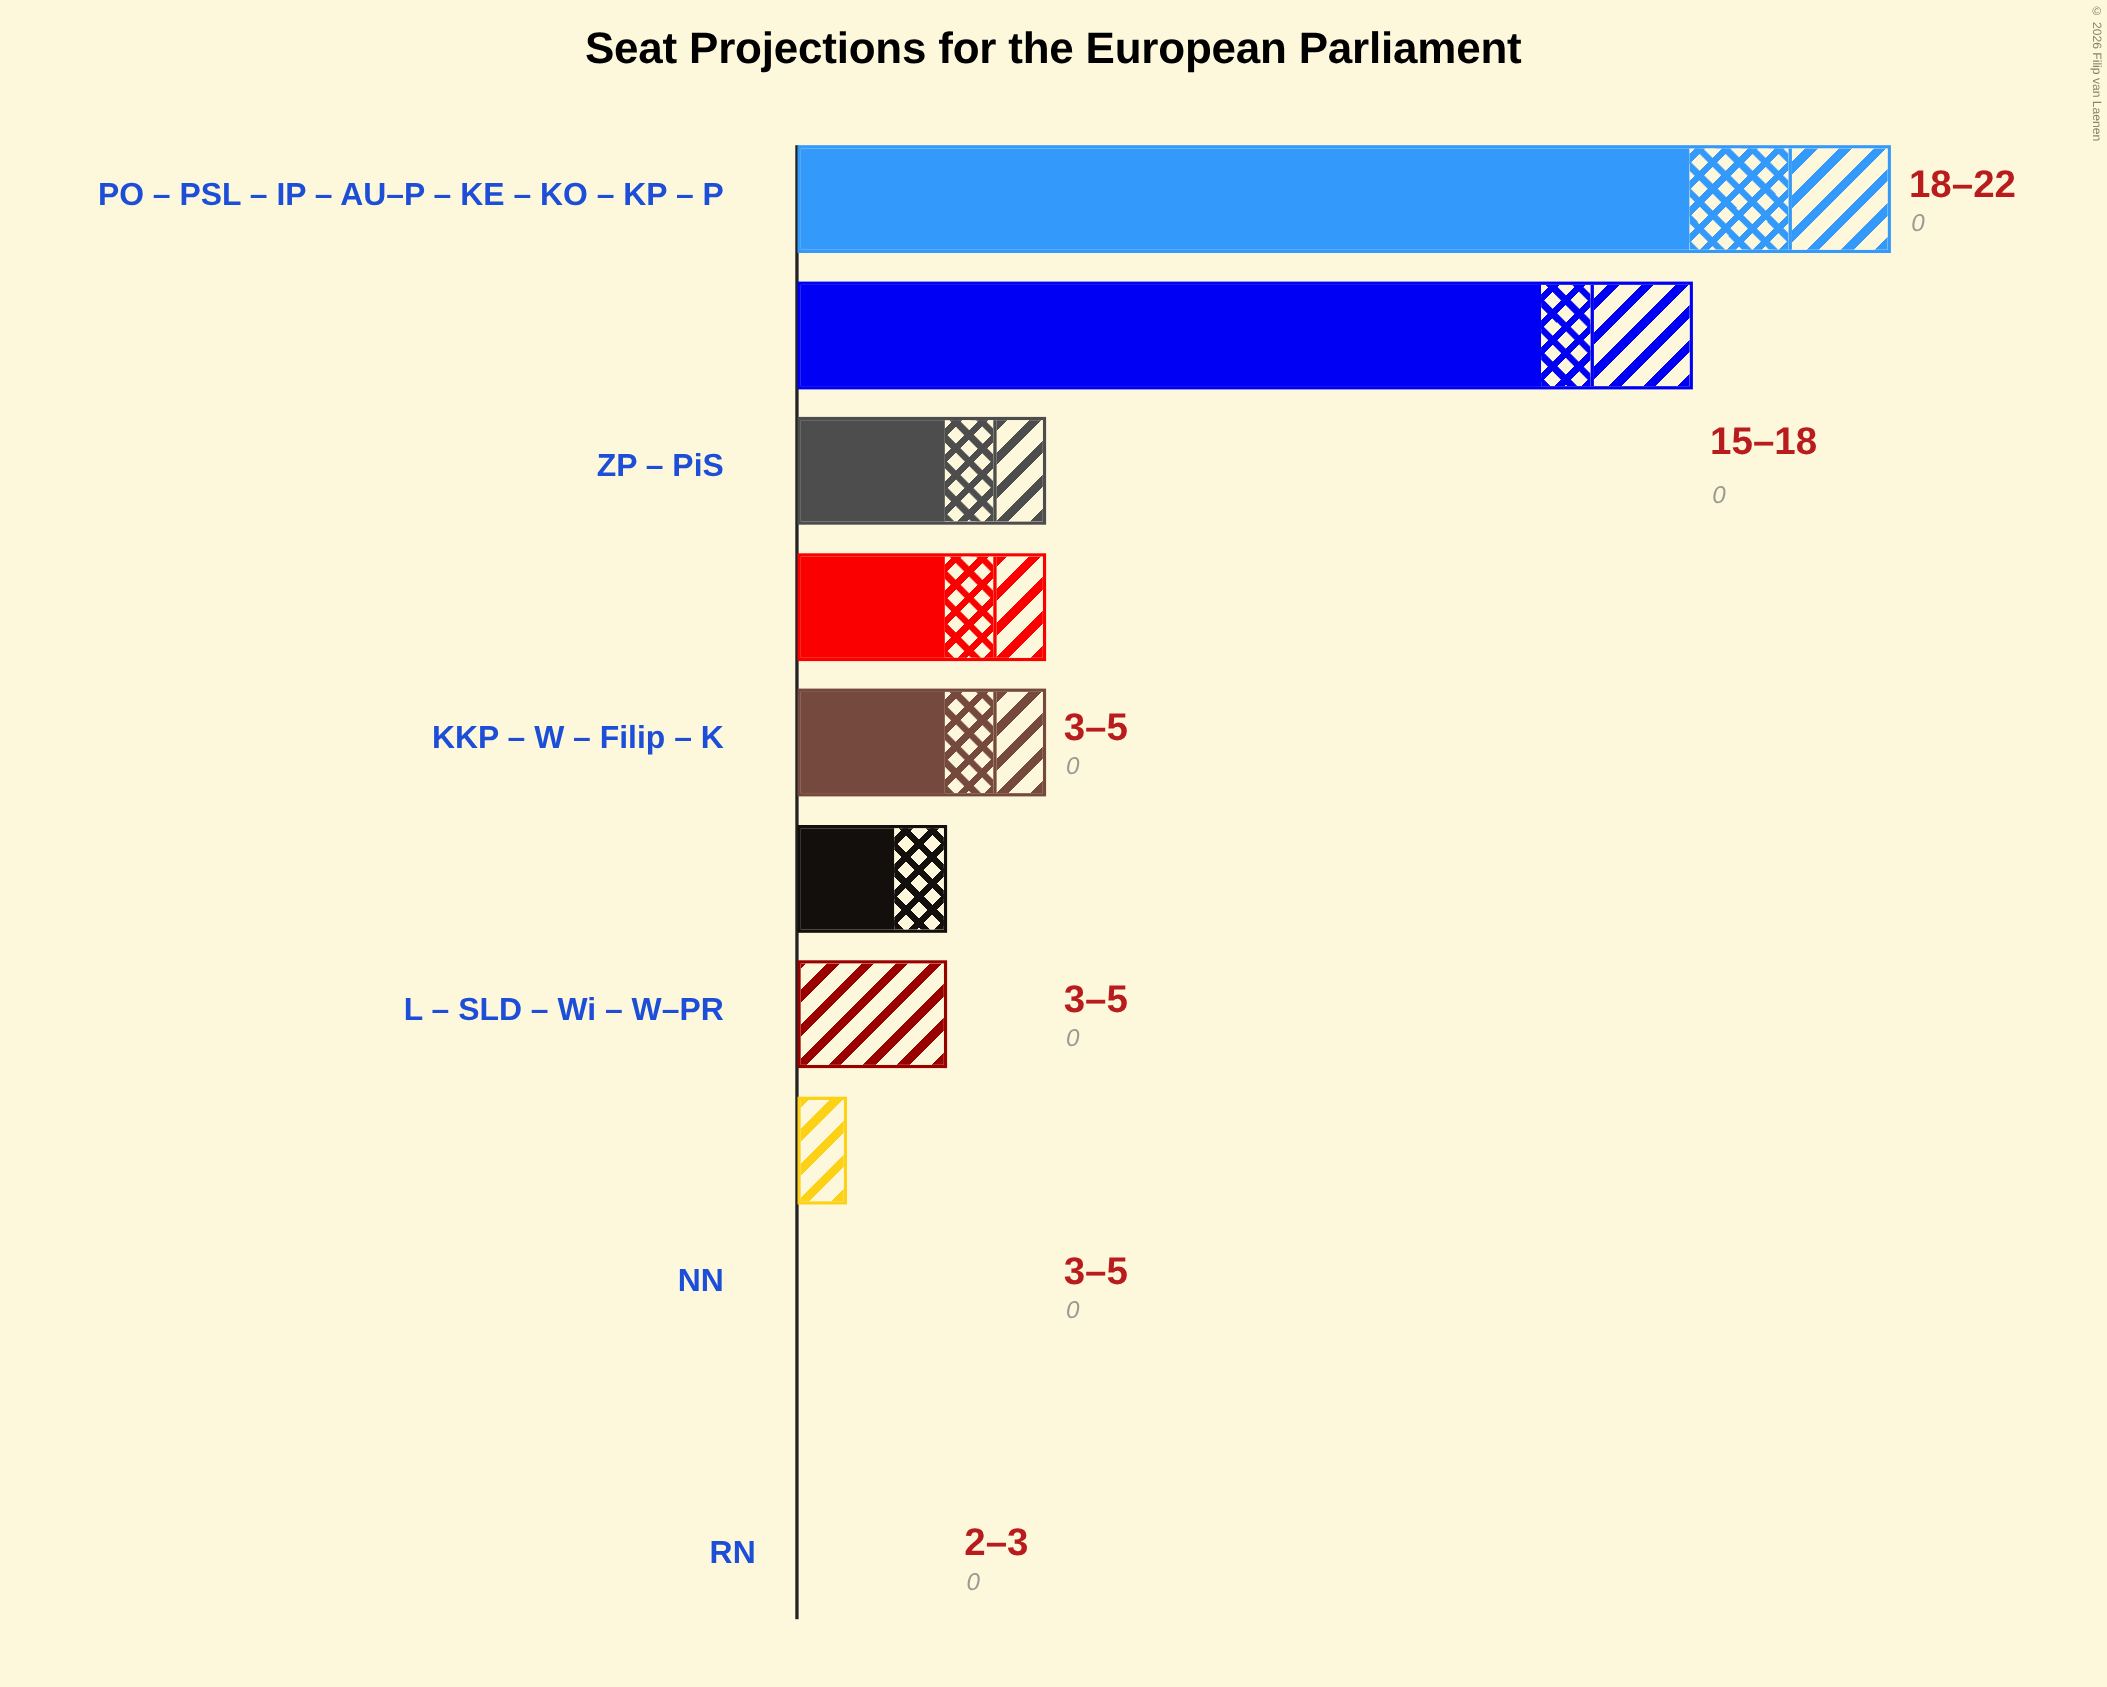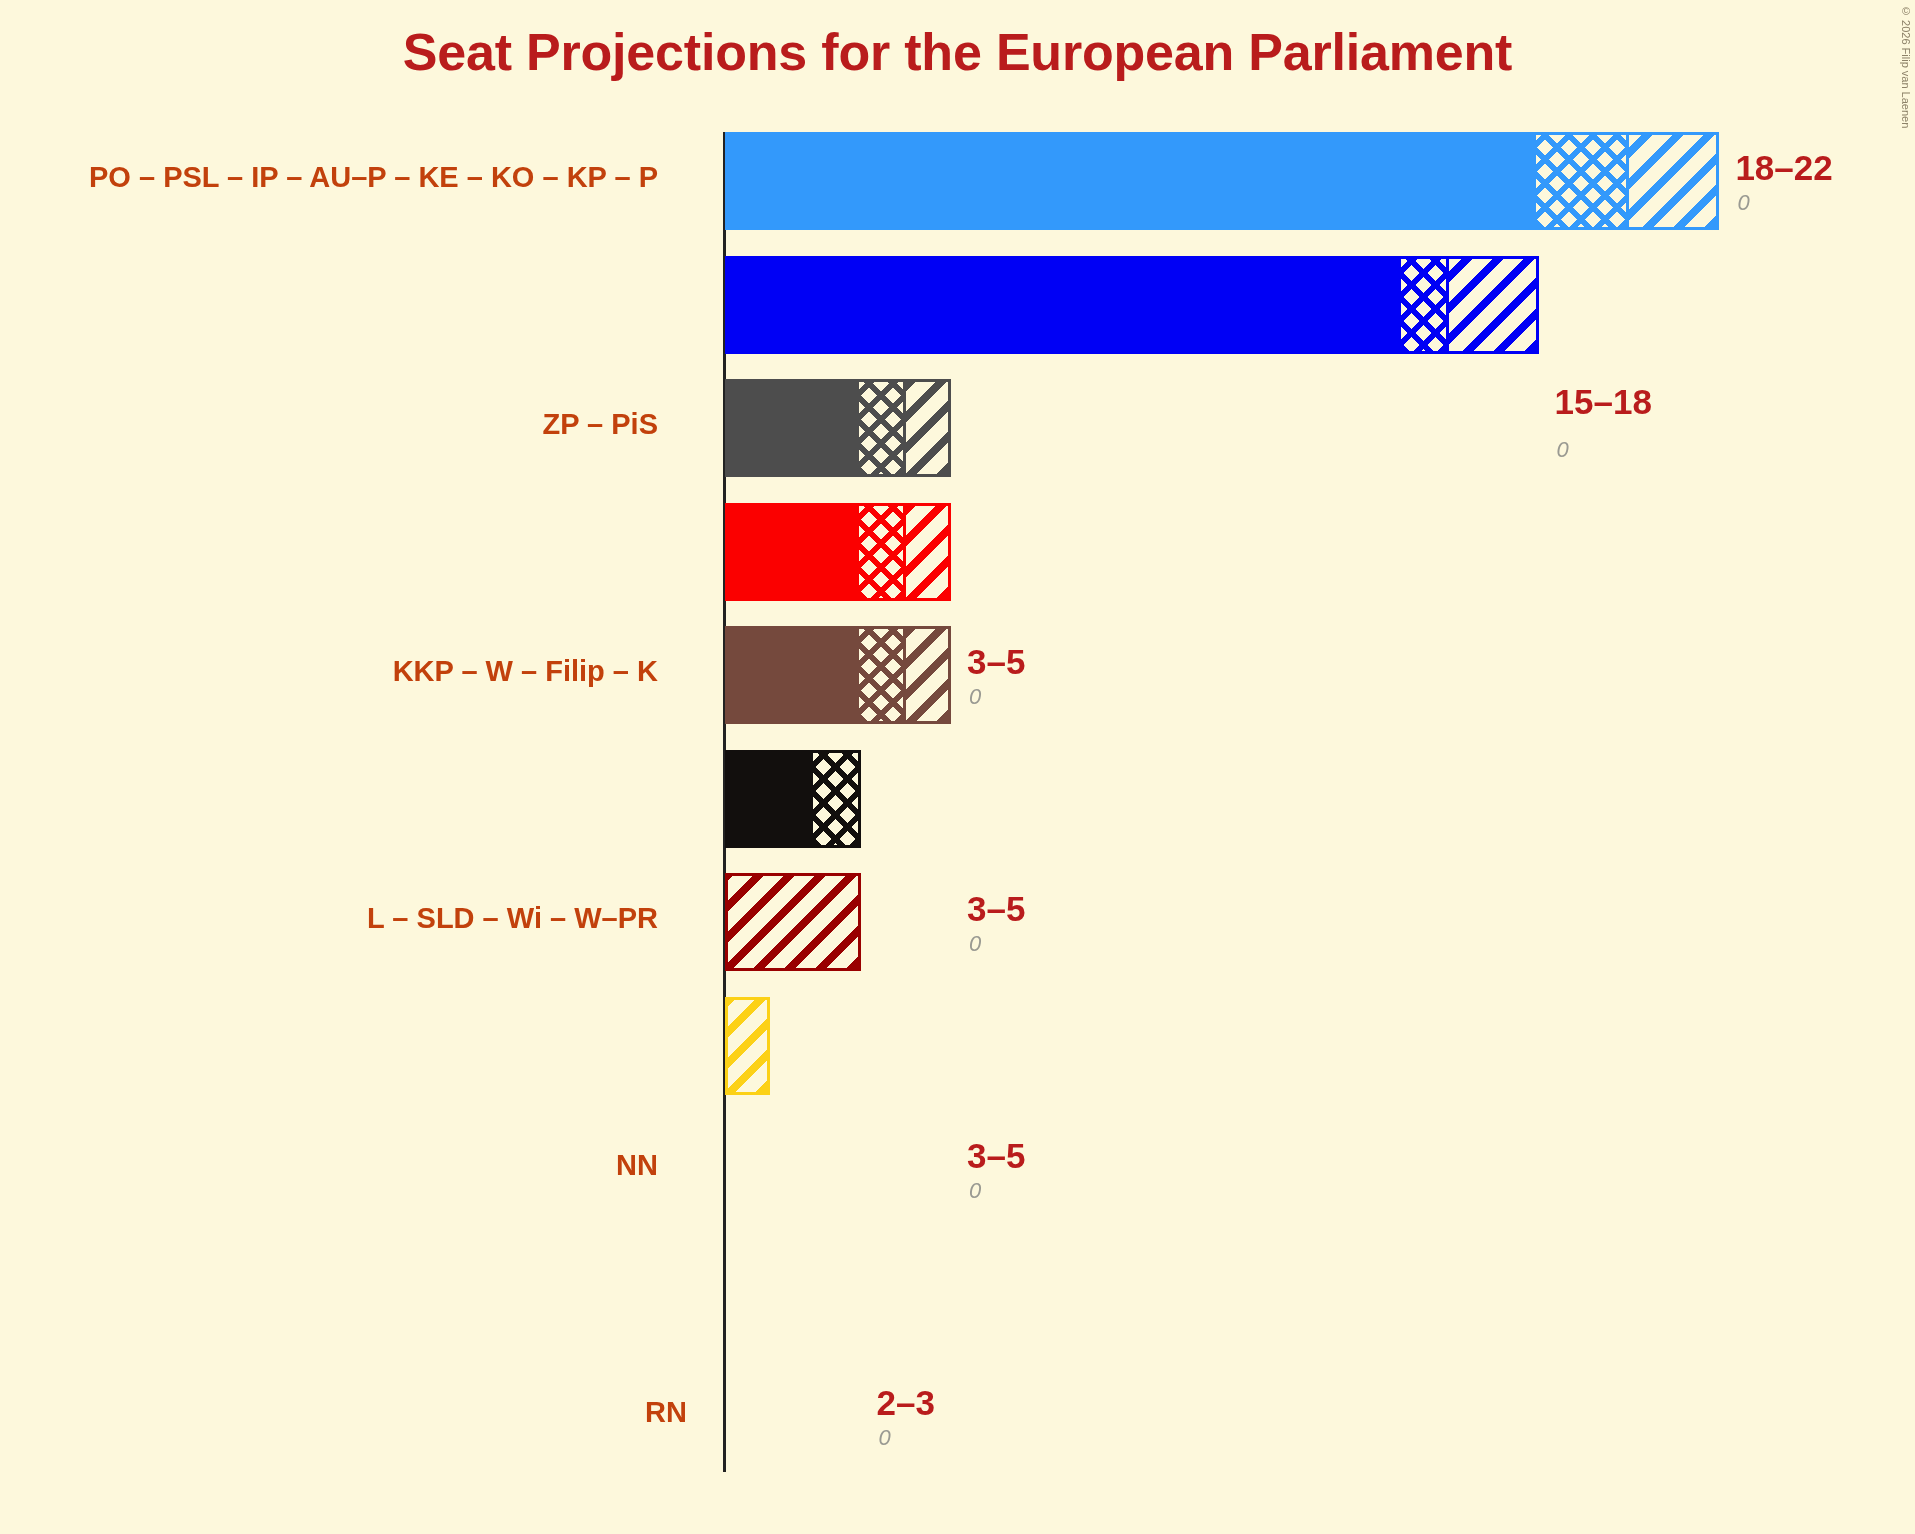--- a/index.html
+++ b/index.html
@@ -16,7 +16,7 @@
   .title{
     position:absolute;left:0;right:0;top:22px;
     text-align:center;
-    font-size:52px;font-weight:bold;color:#b91c1c;
+    font-size:40px;font-weight:bold;color:#000000;
     letter-spacing:-0.2px;
   }
   .subtitle{

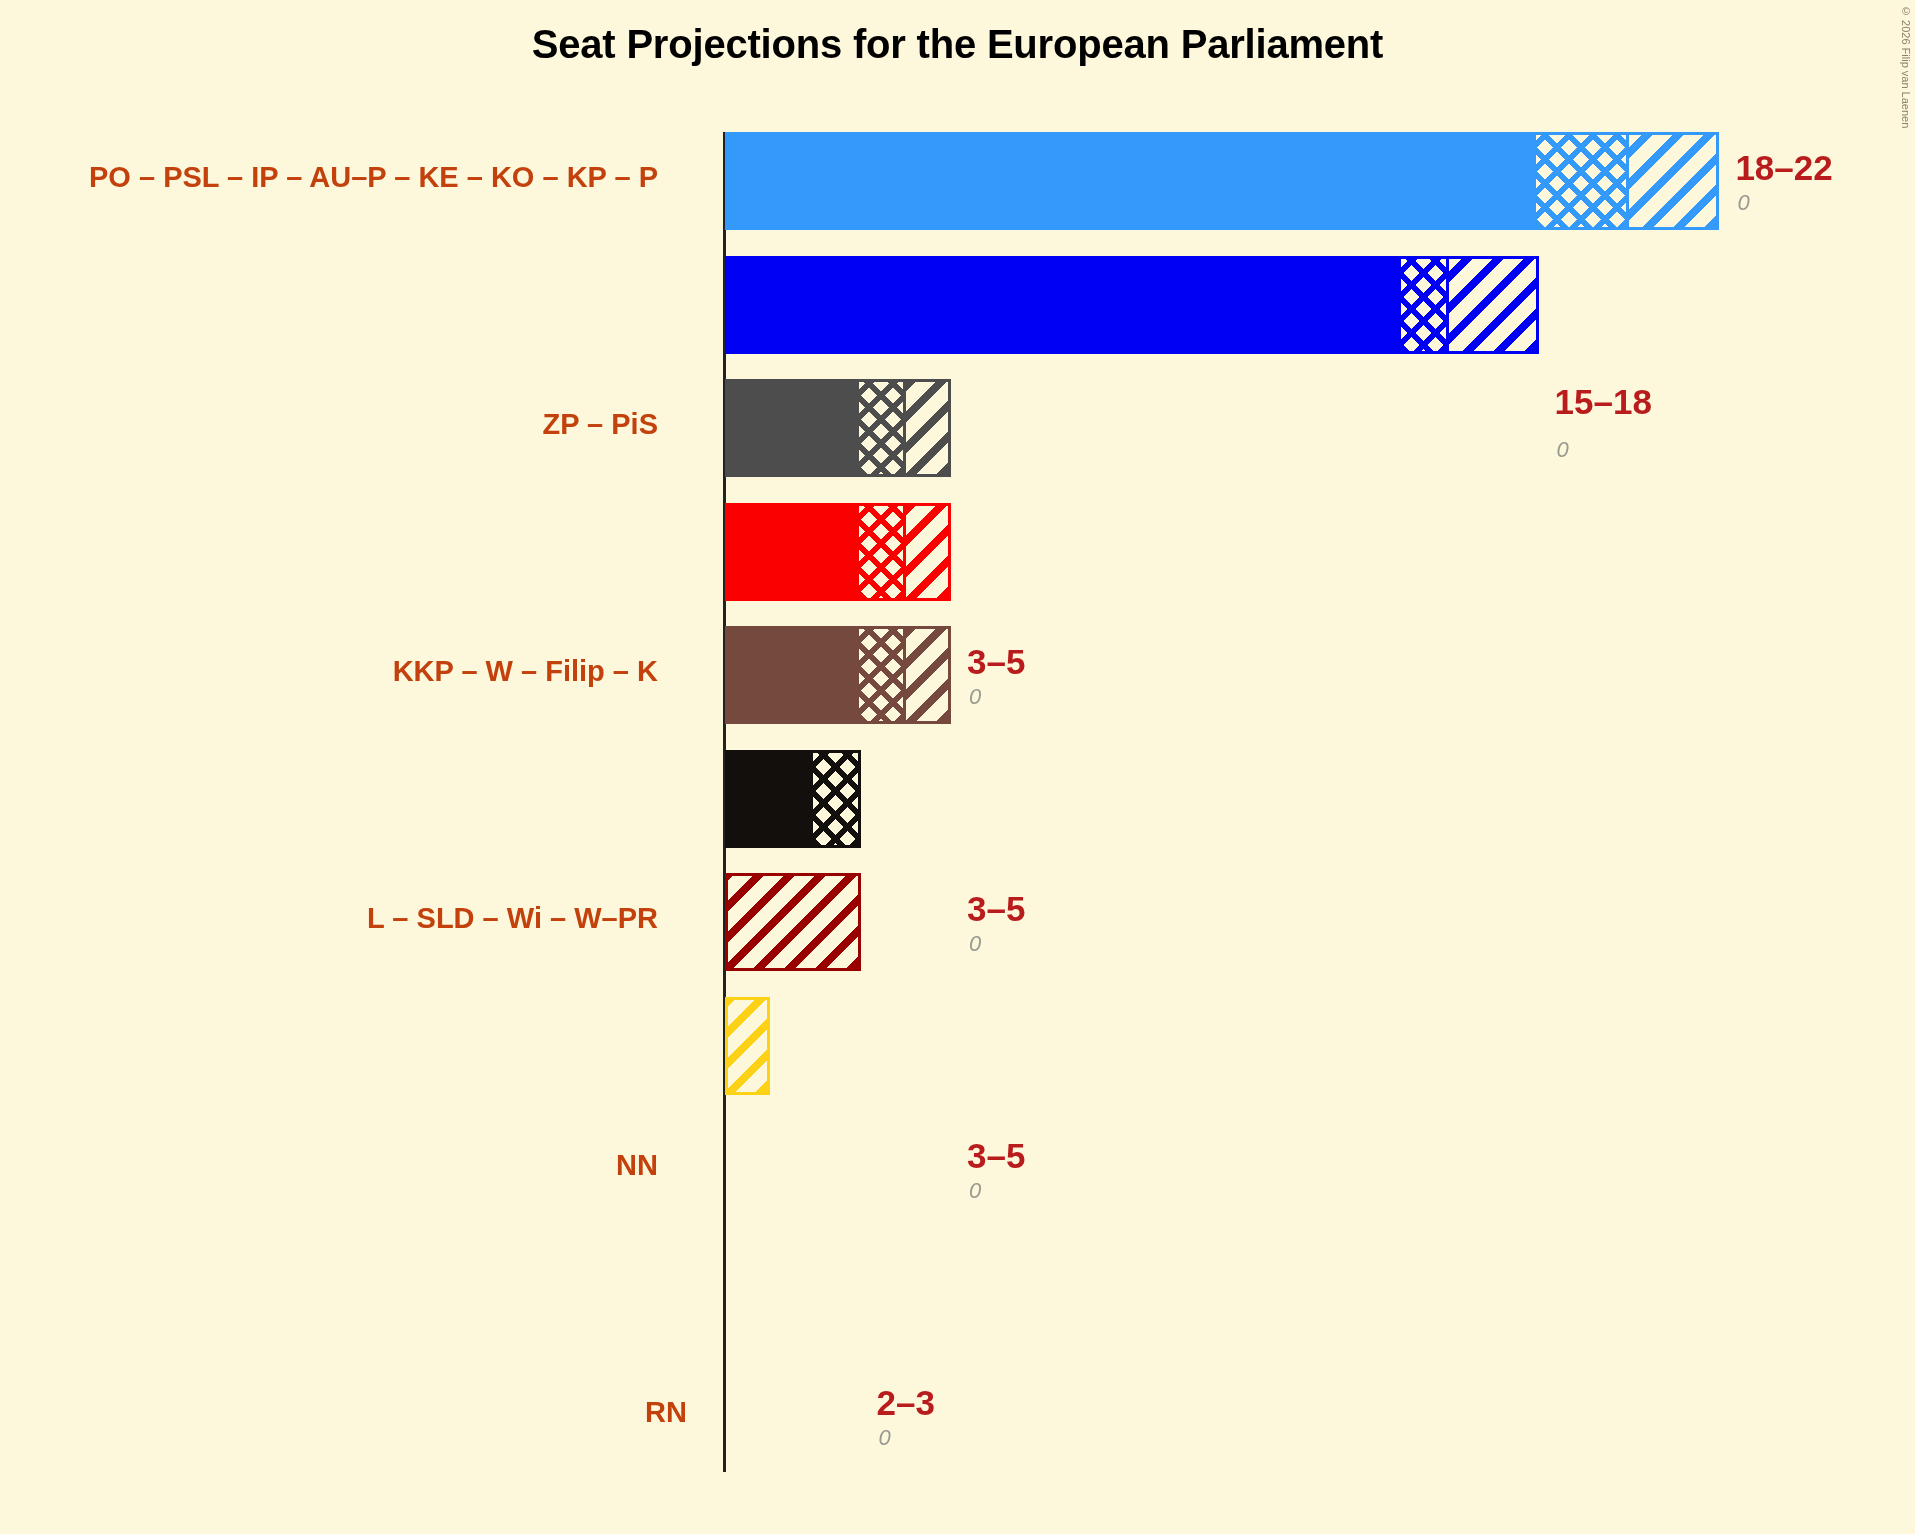--- a/index.html
+++ b/index.html
@@ -66,7 +66,7 @@
     position:absolute;
     right:1197px;          
     text-align:right;
-    font-size:29px;font-weight:bold;color:#c2410c;
+    font-size:29px;font-weight:bold;color:#1d4ed8;
     white-space:nowrap;
   }
   .value{

